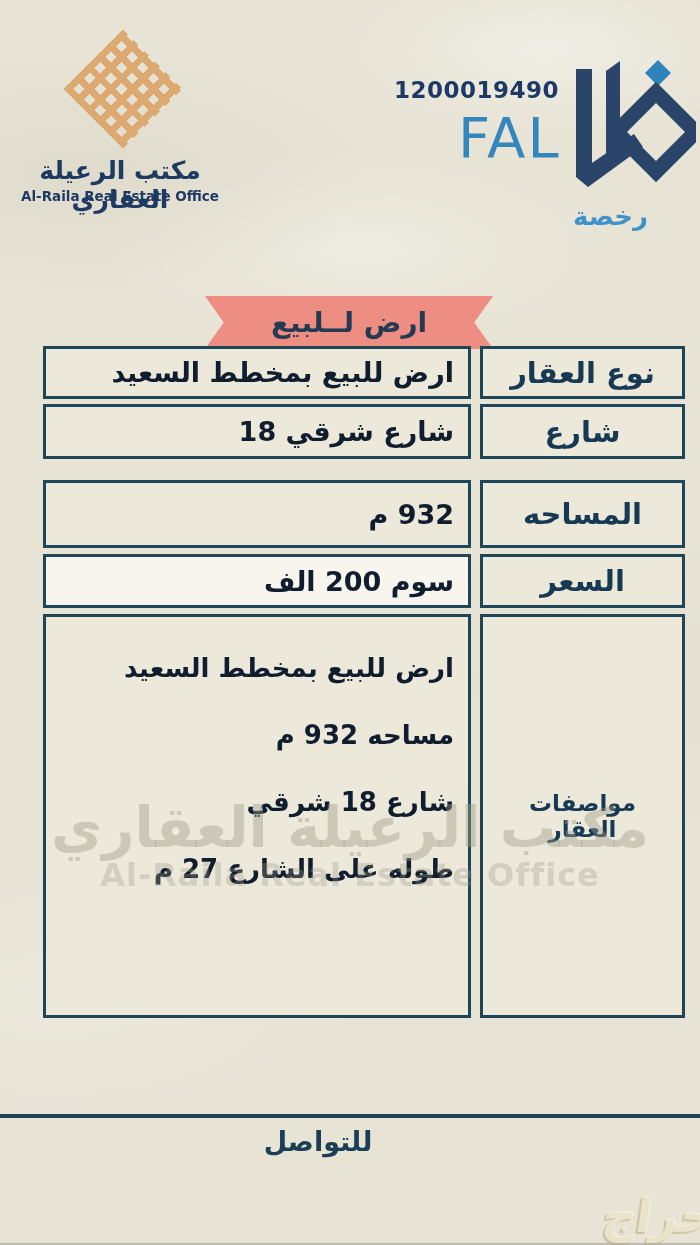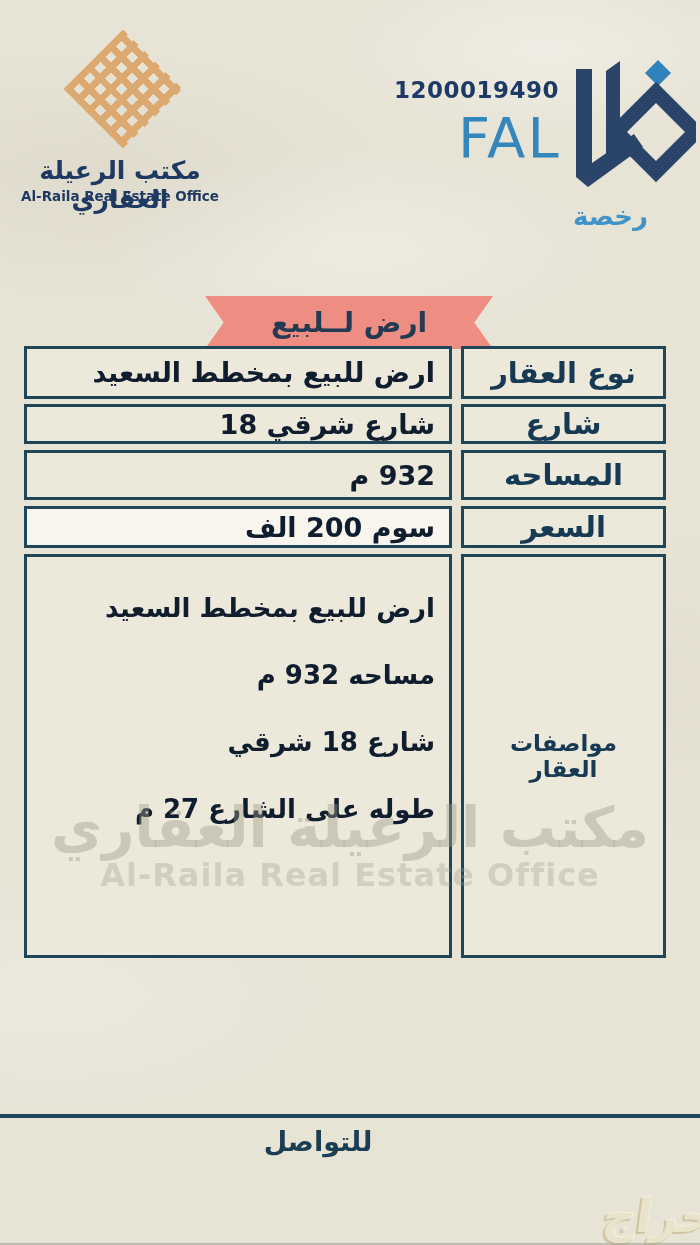--- a/index.html
+++ b/index.html
@@ -43,7 +43,7 @@
     filter:drop-shadow(0 2px 1px rgba(90,70,60,.25));}
   .banner span{font-size:28px;font-weight:bold;color:#223a52;letter-spacing:1px;}
   
-  .spec-table{position:absolute;top:346px;left:24px;width:642px;}
+  .spec-table{position:absolute;top:346px;left:43px;width:642px;}
   .row{display:flex;gap:9px;}
   .cell{background:#ece8da;border:3px solid #1e4558;box-sizing:border-box;
     display:flex;align-items:center;}

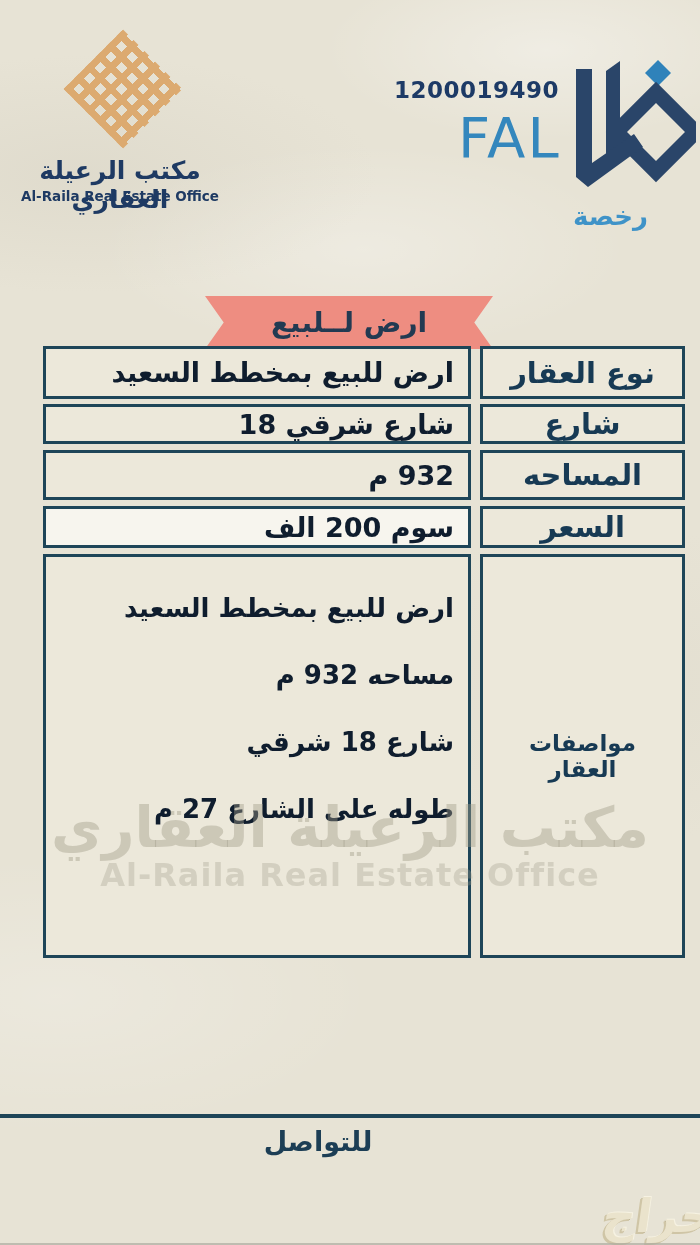--- a/index.html
+++ b/index.html
@@ -55,7 +55,7 @@
   .val-text{font-size:27px;font-weight:bold;color:#0f1d2e;}
   .r1{height:53px;margin-bottom:5px;}
   .r2{height:52px;margin-bottom:5px;}
-  .r3{height:40px;margin-bottom:6px;}
+  .r3{height:55px;margin-bottom:21px;}
   .r4{height:50px;margin-bottom:6px;}
   .r5{height:42px;margin-bottom:6px;}
   .r6{height:404px;}

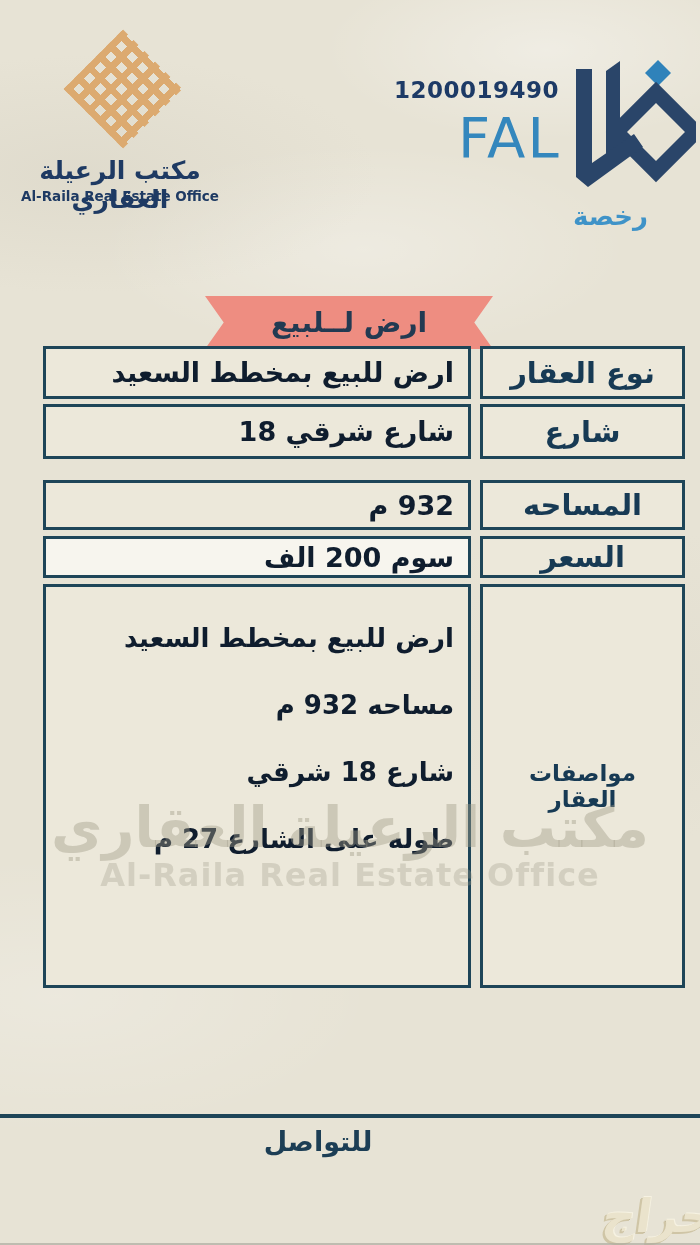--- a/index.html
+++ b/index.html
@@ -56,7 +56,7 @@
   .r1{height:53px;margin-bottom:5px;}
   .r2{height:52px;margin-bottom:5px;}
   .r3{height:55px;margin-bottom:21px;}
-  .r4{height:50px;margin-bottom:6px;}
+  .r4{height:68px;margin-bottom:6px;}
   .r5{height:42px;margin-bottom:6px;}
   .r6{height:404px;}
   .r5 .cell.val{background:#f7f5ee;}

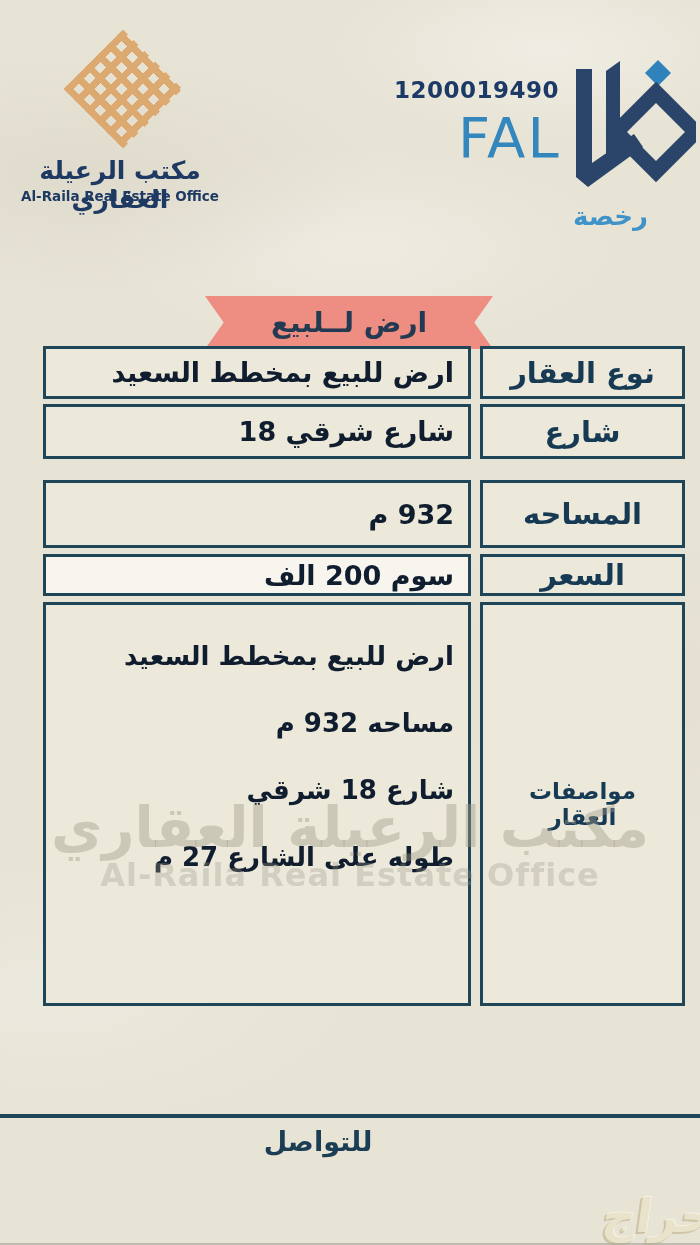--- a/index.html
+++ b/index.html
@@ -57,7 +57,7 @@
   .r2{height:52px;margin-bottom:5px;}
   .r3{height:55px;margin-bottom:21px;}
   .r4{height:68px;margin-bottom:6px;}
-  .r5{height:42px;margin-bottom:6px;}
+  .r5{height:54px;margin-bottom:6px;}
   .r6{height:404px;}
   .r5 .cell.val{background:#f7f5ee;}
   .r6 .cell.val{flex-direction:column;align-items:flex-end;justify-content:flex-start;

